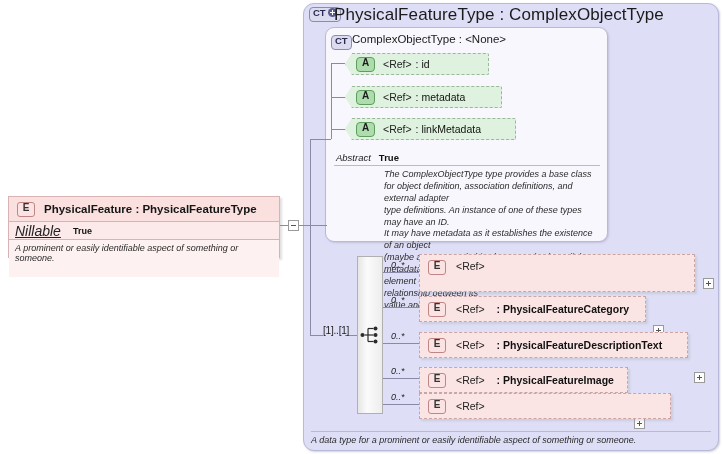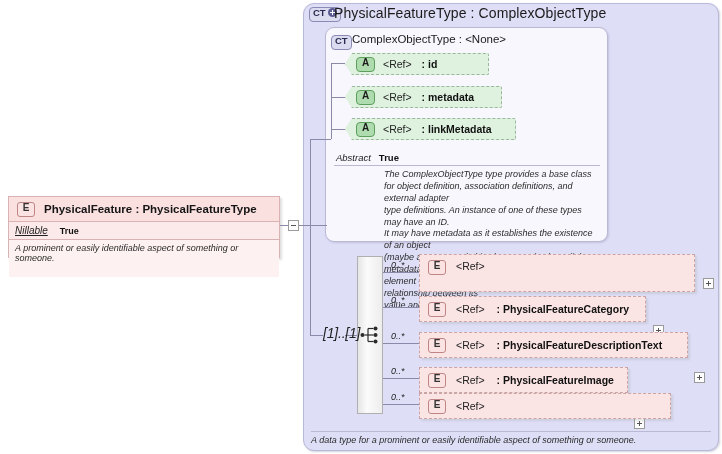--- a/index.html
+++ b/index.html
@@ -49,7 +49,7 @@
     box-shadow:1px 1px 2px rgba(120,120,160,.35);
   }
   #ct-outer-title{
-    left:334px;top:5px;font-size:14px;color:#1b1b1b;letter-spacing:.1px;
+    left:334px;top:5px;font-size:17px;color:#1b1b1b;letter-spacing:.1px;
   }
   #ct-outer-badge{left:309px;top:7px;}
 

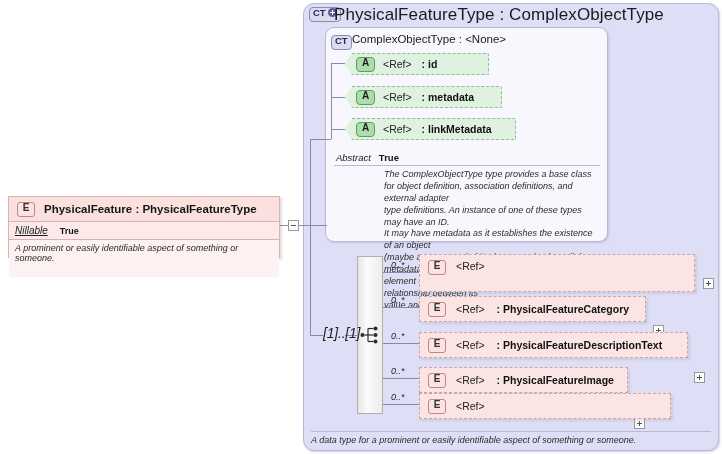--- a/index.html
+++ b/index.html
@@ -71,7 +71,7 @@
   }
   .attr-row .badge-a{margin-left:10px;}
   .attr-ref{margin-left:8px;font-size:10.5px;color:#222;}
-  .attr-name{margin-left:10px;font-size:10.5px;color:#111;font-weight:700;padding-right:10px;white-space:nowrap;}
+  .attr-name{margin-left:4px;font-size:10.5px;color:#111;font-weight:400;padding-right:10px;white-space:nowrap;}
 
   
   .line{position:absolute;background:#8a8aa8;}

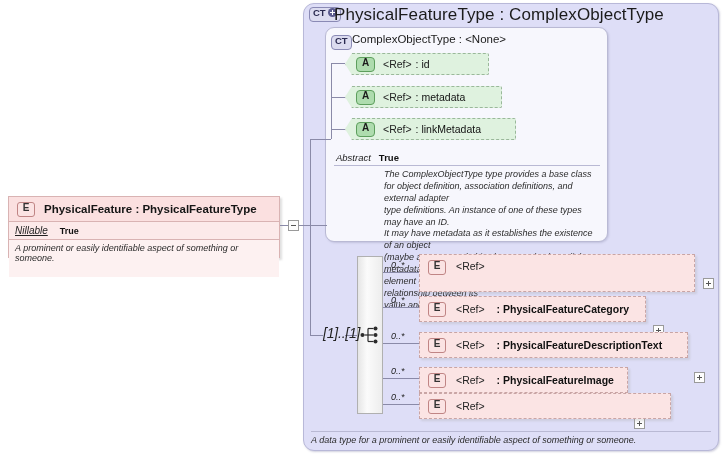--- a/index.html
+++ b/index.html
@@ -109,7 +109,7 @@
     height:17px;display:flex;align-items:center;gap:12px;padding-left:6px;
     border-bottom:1px solid #d9b3b3;background:#fceaea;
   }
-  #el-props .k{font-size:10px;font-style:italic;color:#222;text-decoration:underline;}
+  #el-props .k{font-size:14px;font-style:italic;color:#222;text-decoration:underline;}
   #el-props .v{font-size:9px;color:#111;font-weight:600;}
   #el-doc{
     padding:3px 6px 14px 6px;font-size:9px;font-style:italic;color:#2b2b2b;

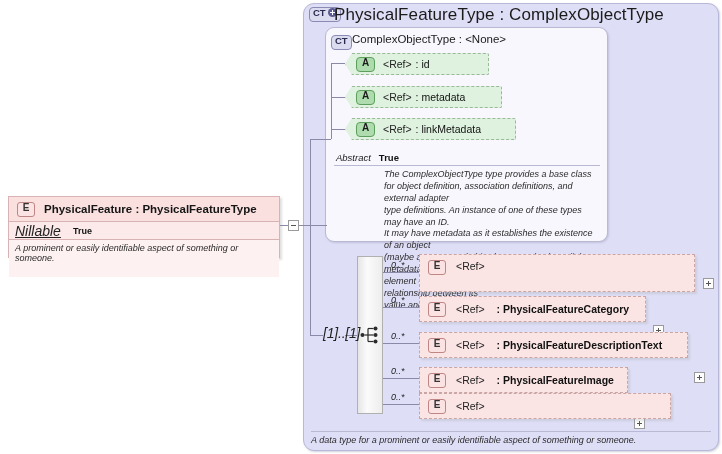--- a/index.html
+++ b/index.html
@@ -124,7 +124,7 @@
   }
   #seq-glyph{left:360px;top:325px;width:20px;height:20px;}
   #seq-card{
-    left:323px;top:325px;font-size:14px;font-style:italic;color:#222;
+    left:323px;top:325px;font-size:10px;color:#222;
     letter-spacing:-.2px;
   }
 

